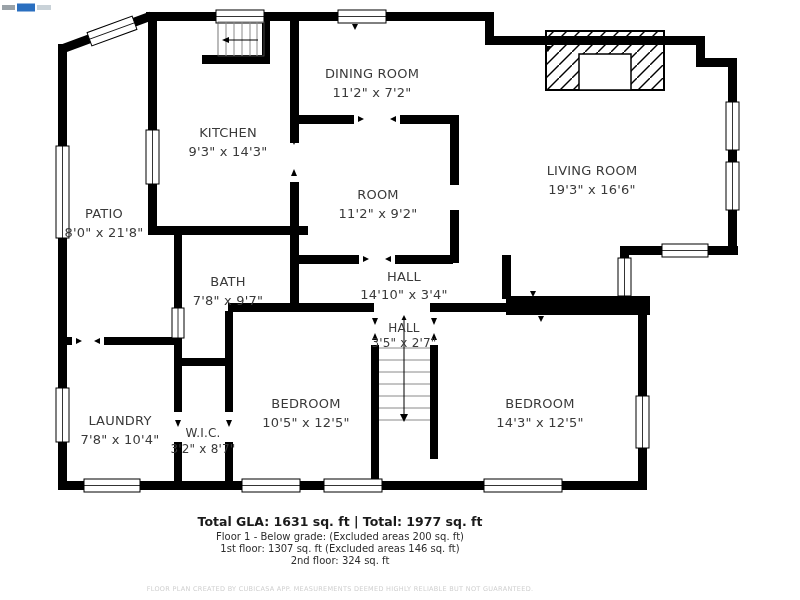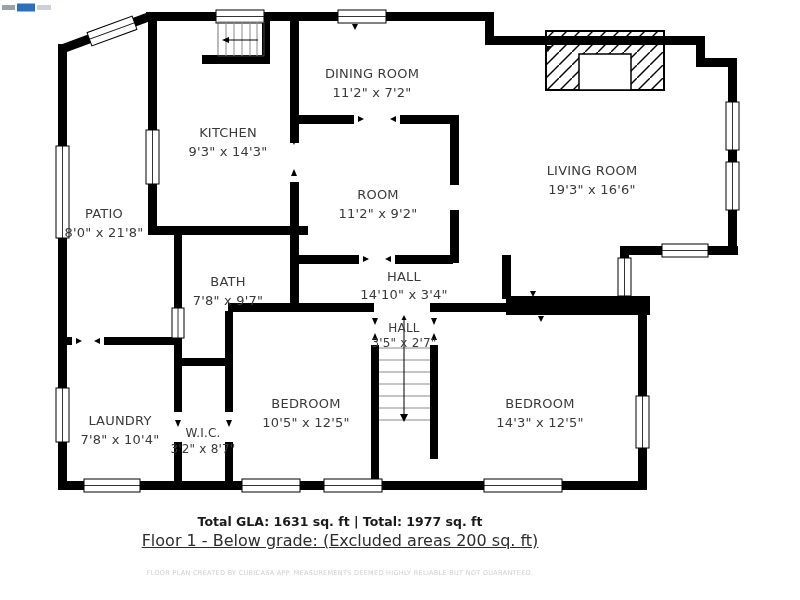--- a/index.html
+++ b/index.html
@@ -19,7 +19,7 @@
     position:absolute;left:0;top:514px;width:680px;text-align:center;color:#2d2d2d;
   }
   .summary .total{font-weight:bold;font-size:12.5px;color:#1a1a1a;margin:0 0 2px 0;}
-  .summary .line{font-size:16px;margin:1px 0;text-decoration:underline;}
+  .summary .line{font-size:10px;margin:1px 0;}
   .summary .disclaimer{
     font-size:6.5px;color:#cfcfcf;letter-spacing:.3px;margin-top:19px;text-transform:uppercase;
   }

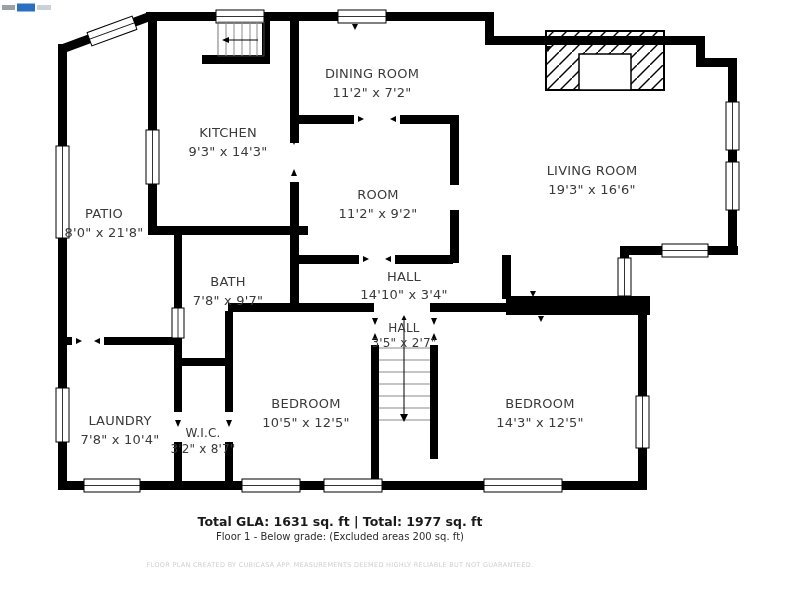--- a/index.html
+++ b/index.html
@@ -226,6 +226,7 @@
   <div class="summary">
     <div class="total">Total GLA: 1631 sq. ft | Total: 1977 sq. ft</div>
     <div class="line">Floor 1 - Below grade: (Excluded areas 200 sq. ft)</div>
+    <div class="line">1st floor: 1307 sq. ft (Excluded areas 146 sq. ft)</div>
     <div class="disclaimer">FLOOR PLAN CREATED BY CUBICASA APP. MEASUREMENTS DEEMED HIGHLY RELIABLE BUT NOT GUARANTEED.</div>
   </div>
 

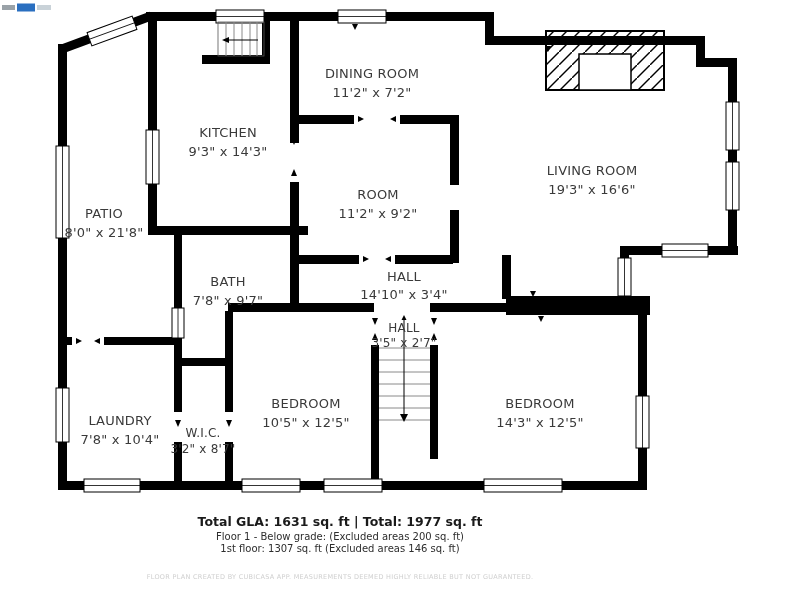--- a/index.html
+++ b/index.html
@@ -227,6 +227,7 @@
     <div class="total">Total GLA: 1631 sq. ft | Total: 1977 sq. ft</div>
     <div class="line">Floor 1 - Below grade: (Excluded areas 200 sq. ft)</div>
     <div class="line">1st floor: 1307 sq. ft (Excluded areas 146 sq. ft)</div>
+    <div class="line">2nd floor: 324 sq. ft</div>
     <div class="disclaimer">FLOOR PLAN CREATED BY CUBICASA APP. MEASUREMENTS DEEMED HIGHLY RELIABLE BUT NOT GUARANTEED.</div>
   </div>
 

